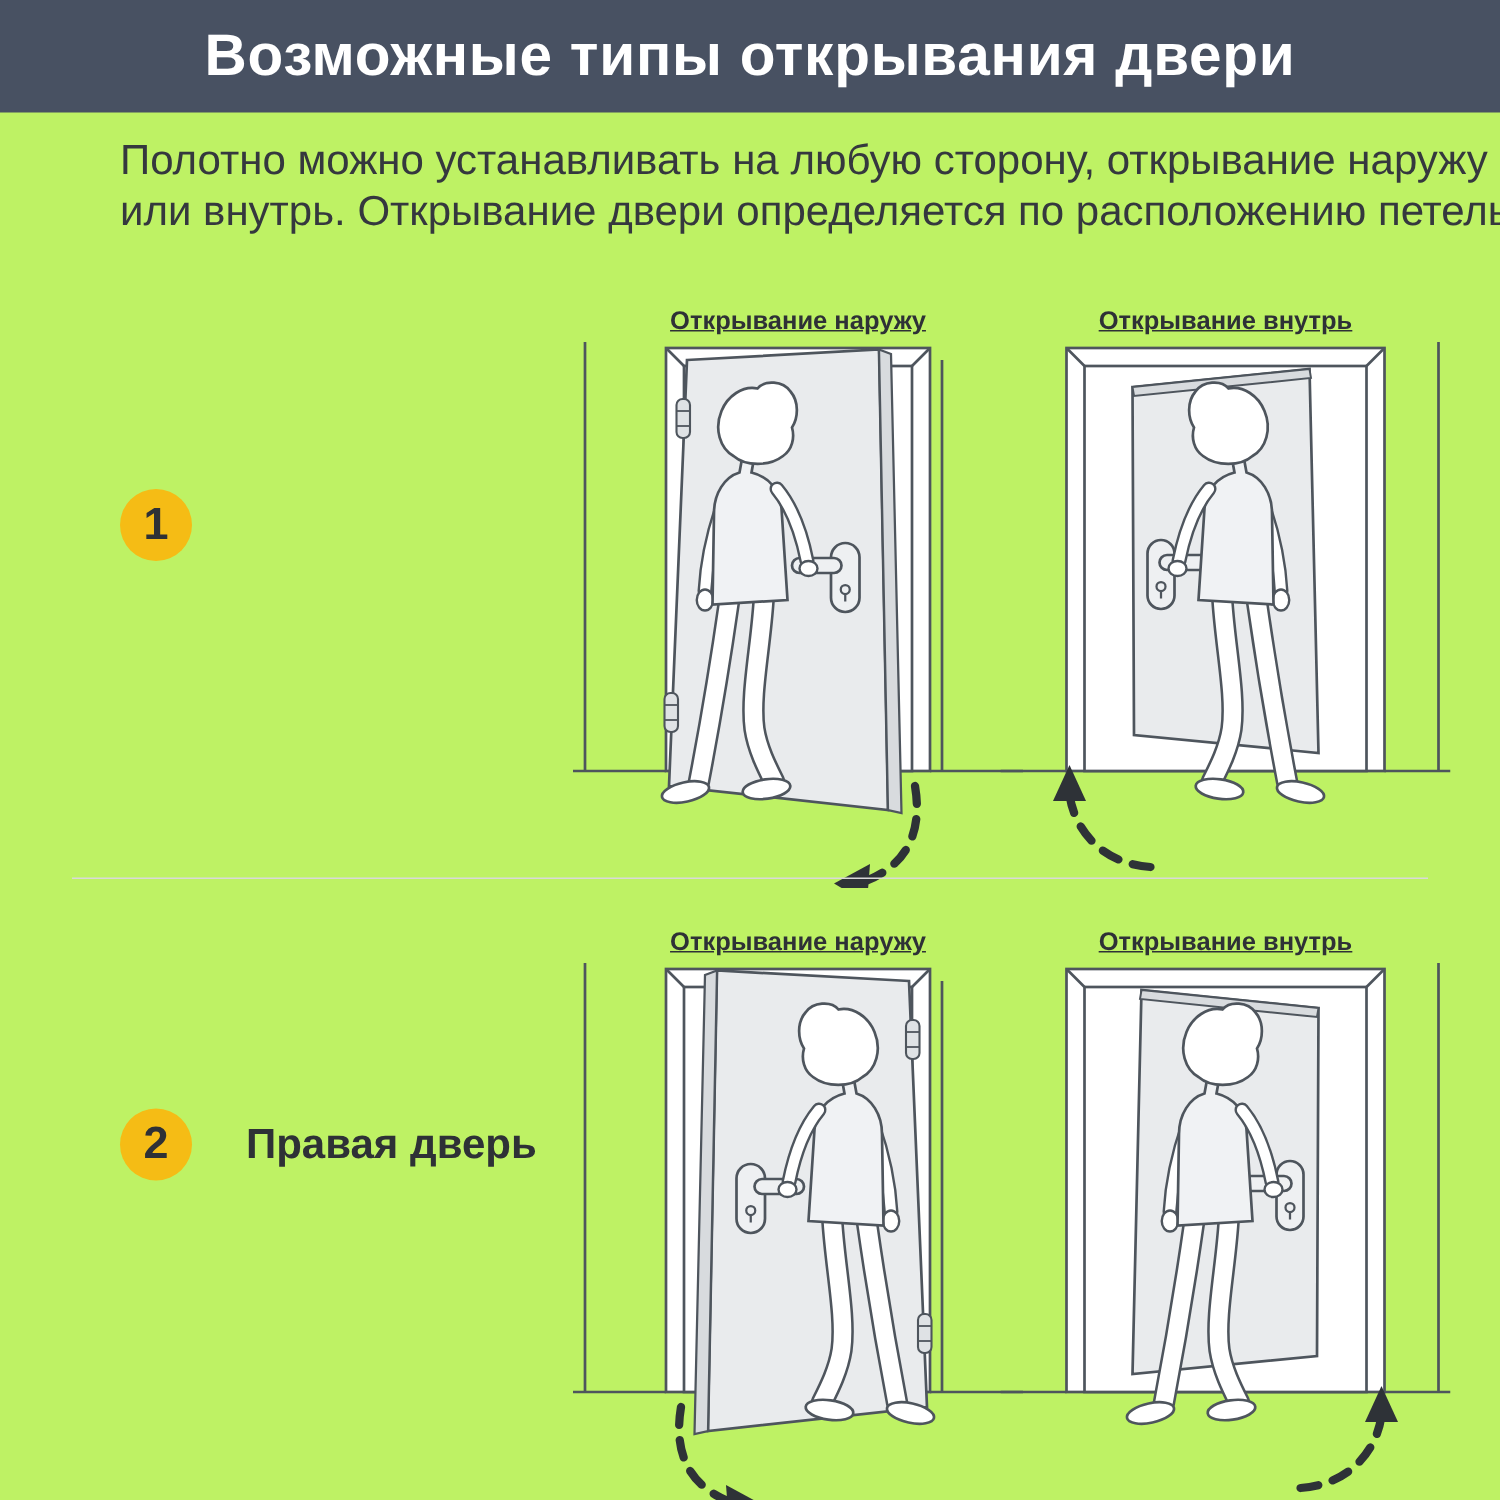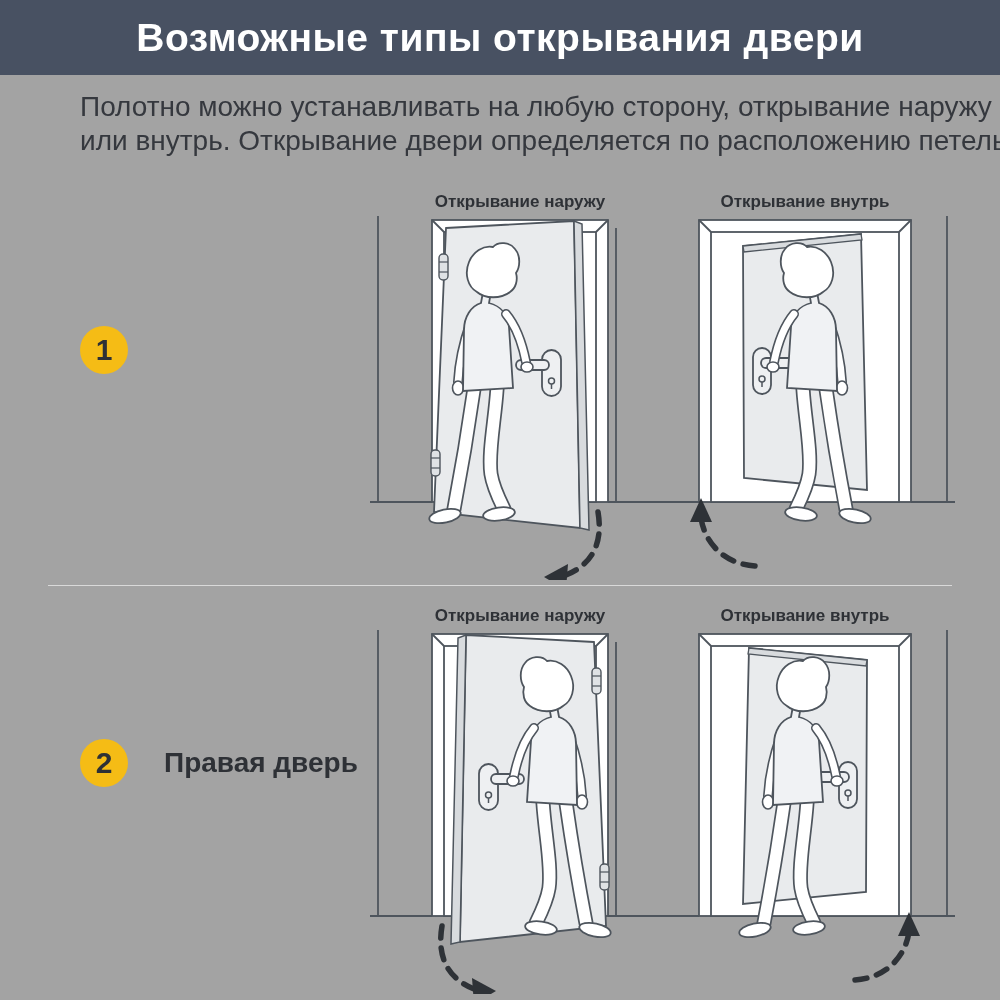--- a/index.html
+++ b/index.html
@@ -3,7 +3,7 @@
 <meta charset="utf-8">
 <style>
   html,body{margin:0;padding:0;background:#fff;}
-  #page{position:relative;width:1000px;height:1000px;background:#a3a3a3;overflow:hidden;
+  #page{position:relative;width:1000px;height:1000px;background:#bef264;overflow:hidden;
         font-family:"Liberation Sans","DejaVu Sans",sans-serif;color:#2e3136;}
   
   .hdr{position:absolute;left:0;top:0;width:1000px;height:75px;background:#485162;}

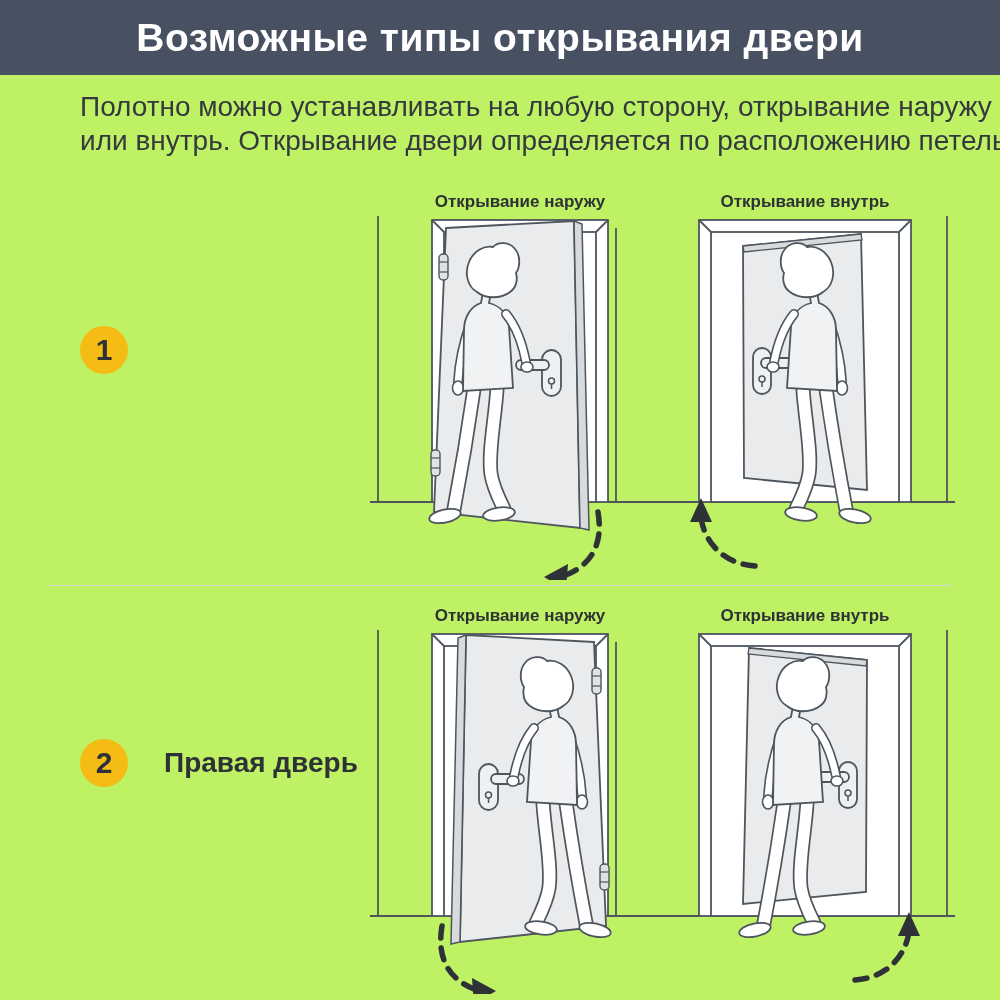--- a/index.html
+++ b/index.html
@@ -17,7 +17,7 @@
          text-align:center;line-height:48px;font-size:30px;font-weight:bold;color:#2e3136;}
   .sec-label{position:absolute;font-size:28px;font-weight:bold;color:#2e3136;white-space:nowrap;}
   
-  figure{position:absolute;margin:0;width:300px;}
+  figure{position:absolute;margin:12px;width:300px;text-decoration:underline;}
   figcaption{height:20px;text-align:center;font-size:17px;font-weight:bold;color:#2e3136;white-space:nowrap;}
   figure svg{display:block;}
   .divider{position:absolute;left:48px;top:585px;width:904px;height:0;border-top:1.6px solid #d9d9d9;}

